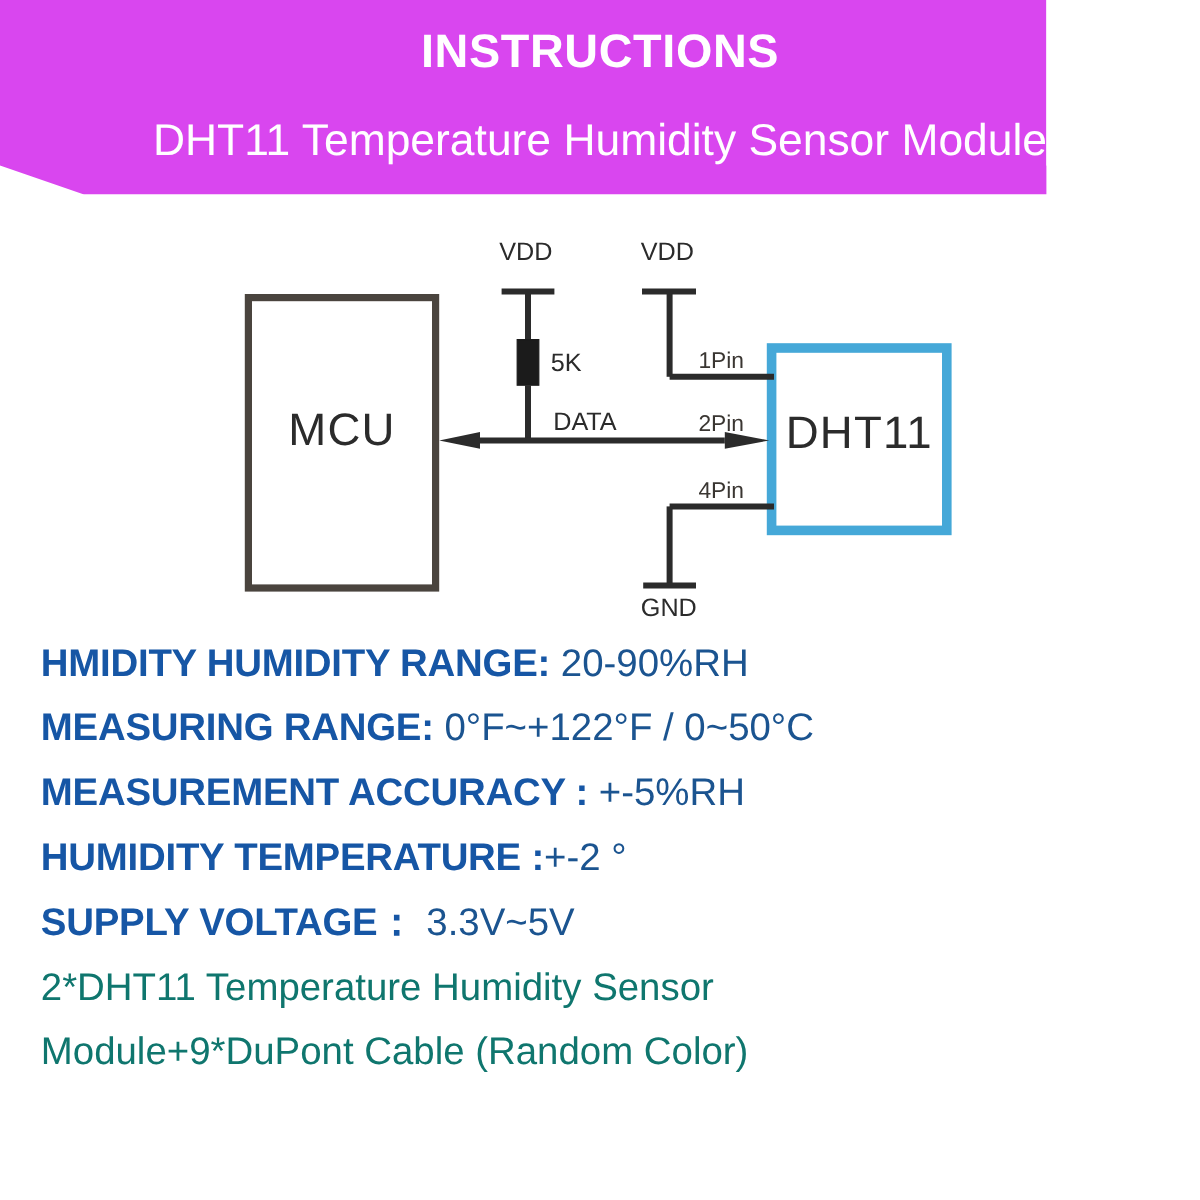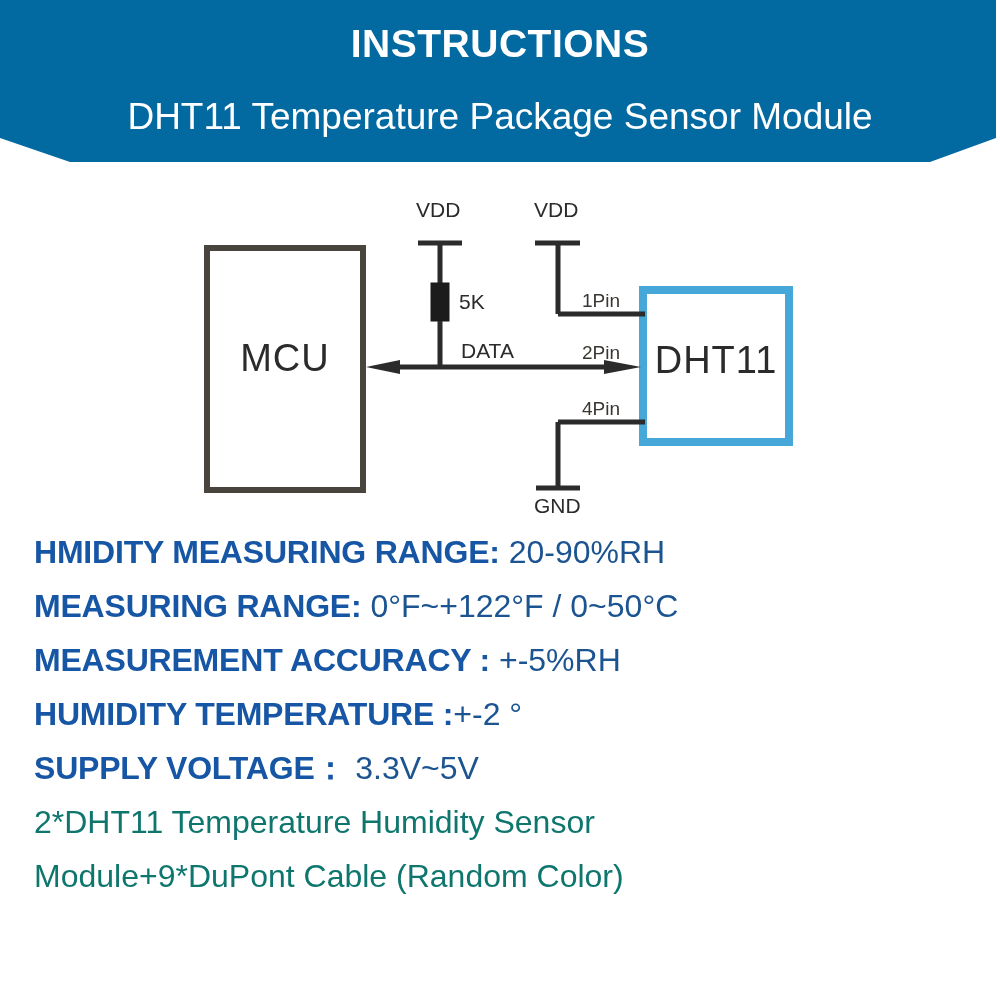--- a/index.html
+++ b/index.html
@@ -25,9 +25,9 @@
     position: absolute;
     left: 0;
     top: 0;
-    width: 996px;
+    width: 872px;
     height: 170px;
-    background: #0369a1;
+    background: #d946ef;
     -webkit-clip-path: polygon(0 0, 100% 0, 100% 138px, 930px 162px, 70px 162px, 0 138px);
     clip-path: polygon(0 0, 100% 0, 100% 138px, 930px 162px, 70px 162px, 0 138px);
     overflow: hidden;

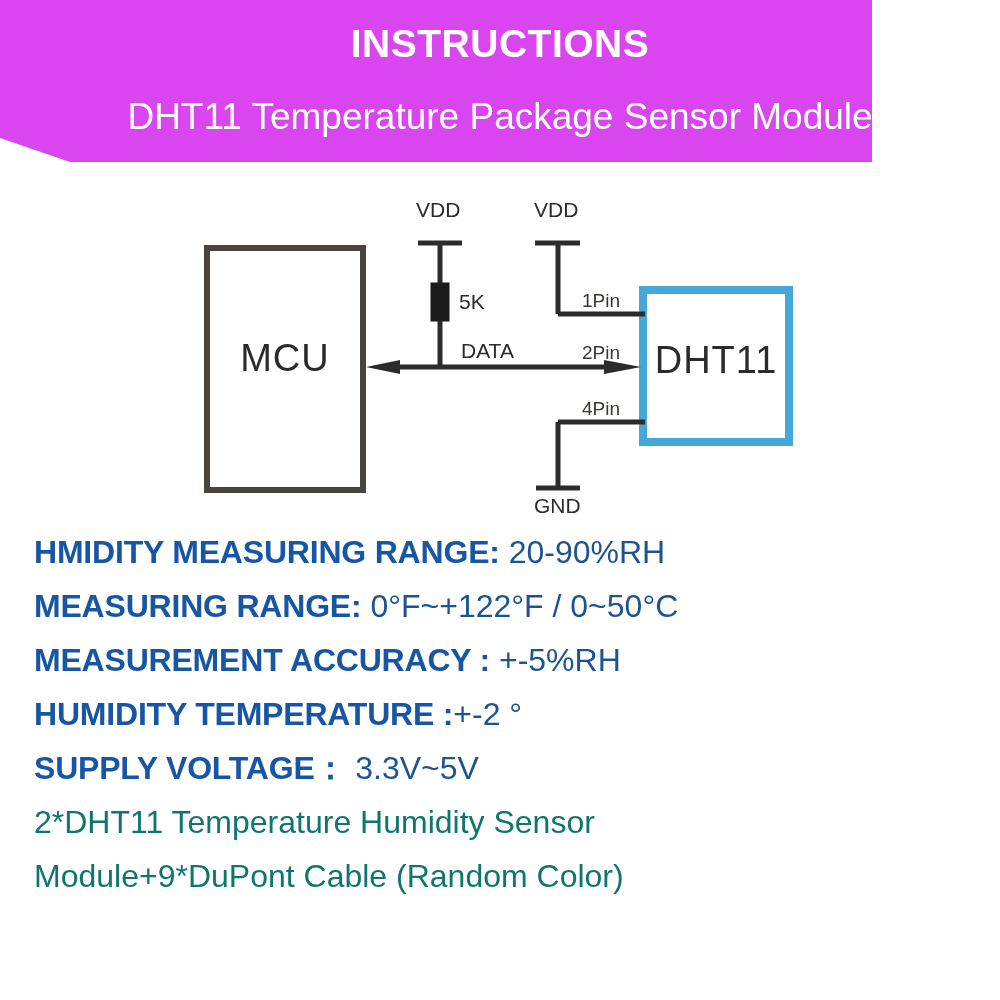--- a/index.html
+++ b/index.html
@@ -155,7 +155,7 @@
 
   <div id="header">
     <div id="header-title">INSTRUCTIONS</div>
-    <div id="header-subtitle">DHT11 Temperature Package Sensor Module</div>
+    <div id="header-subtitle">DHT11 Temperature Humidity Sensor Module</div>
   </div>
 
   <div id="diagram-wrap">

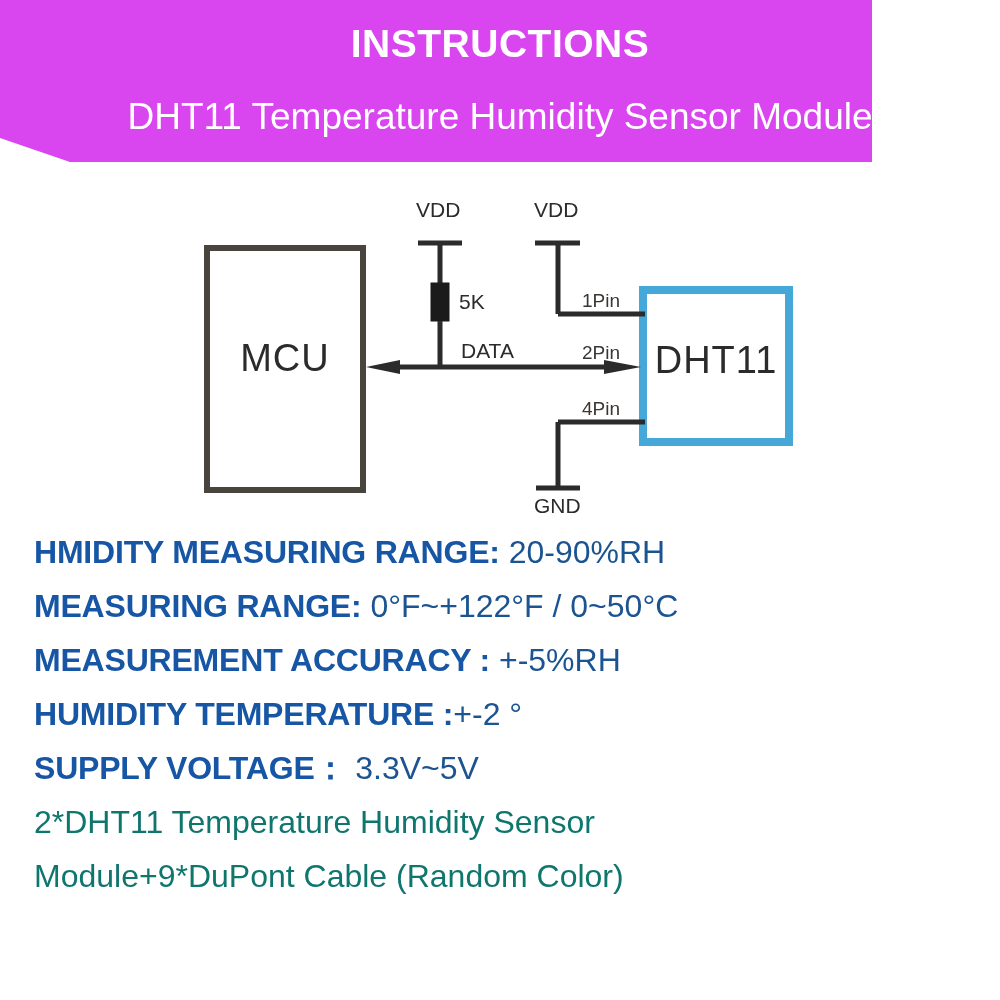--- a/index.html
+++ b/index.html
@@ -201,7 +201,7 @@
   <div id="specs">
 
     <div class="spec-line">
-      <span class="spec-key">HMIDITY MEASURING RANGE:</span><span class="spec-val"> 20-90%RH</span>
+      <span class="spec-key">HMIDITY HUMIDITY RANGE:</span><span class="spec-val"> 20-90%RH</span>
     </div>
 
     <div class="spec-line">

